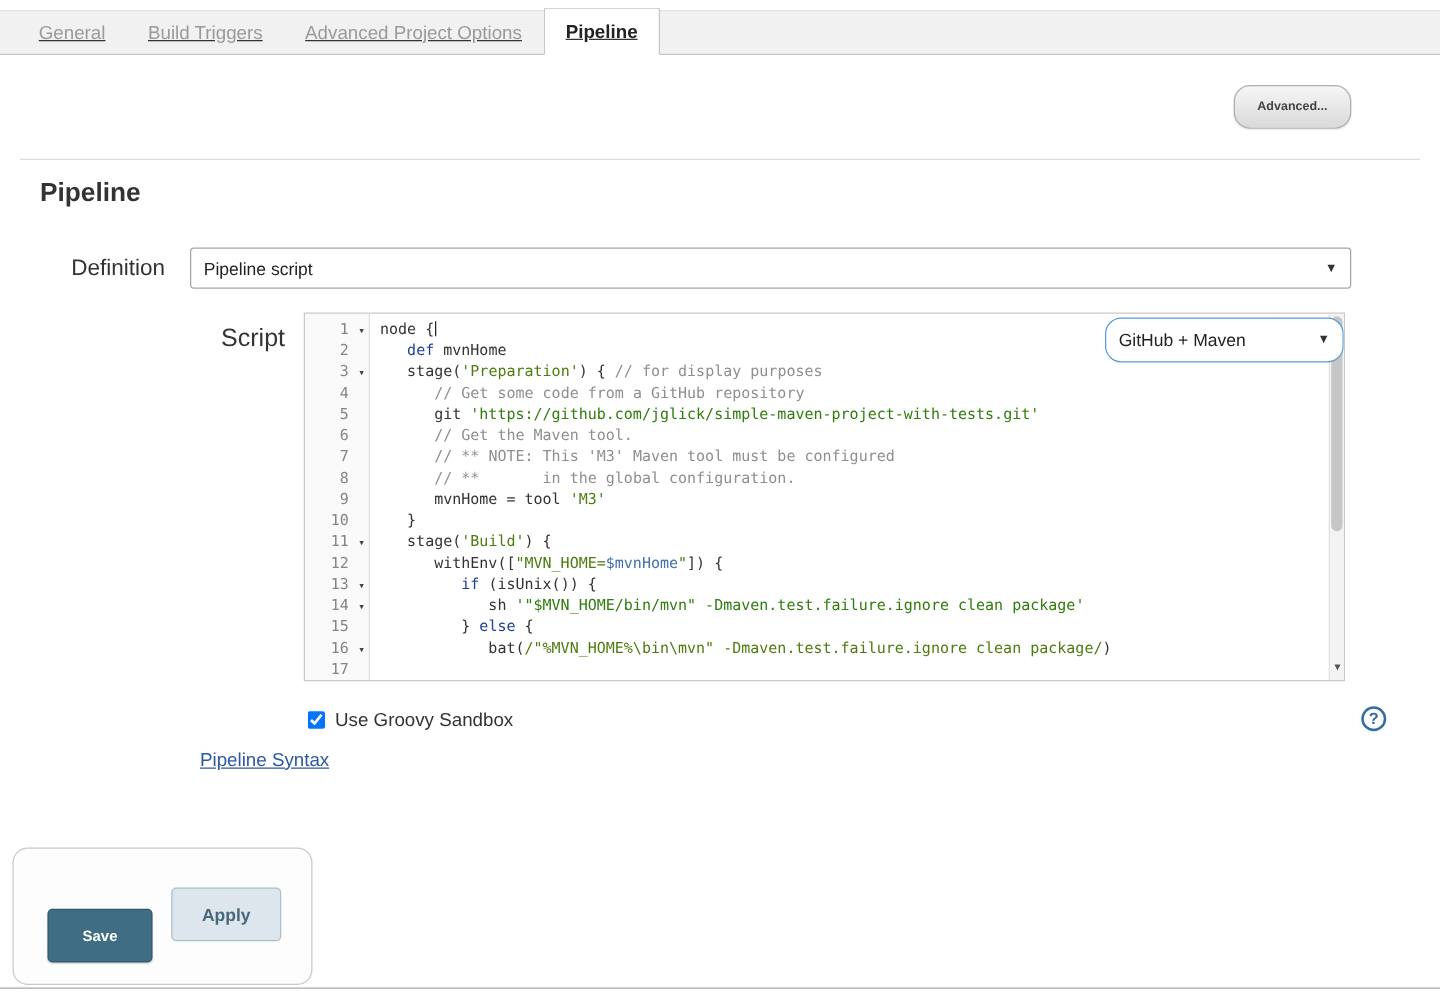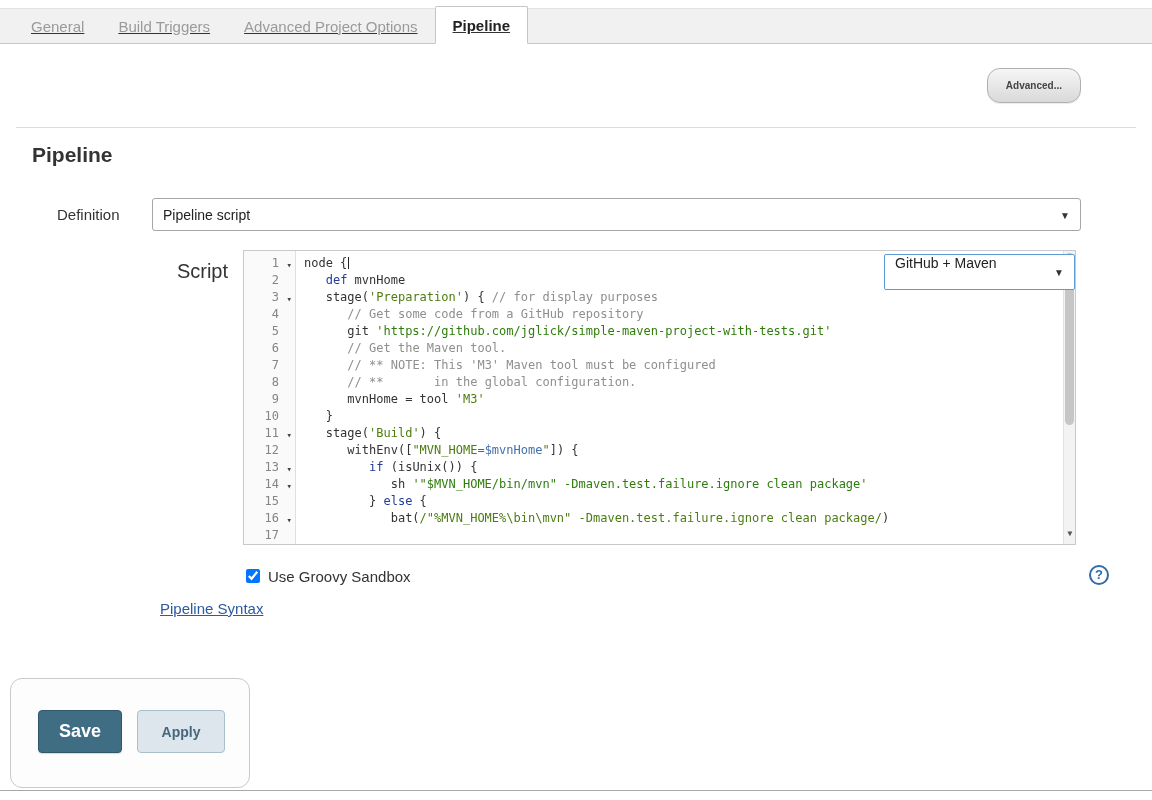--- a/index.html
+++ b/index.html
@@ -65,7 +65,7 @@
     margin: 31px 71px 0 57px;
     display: flex; align-items: center;
   }
-  .field-label { width: 95px; flex: none; font-size: 15px; color: #333; }
+  .field-label { width: 95px; flex: none; font-size: 18px; color: #333; }
   .select-box {
     flex: 1; height: 33px;
     border: 1px solid #a6a6a6; border-radius: 3px;

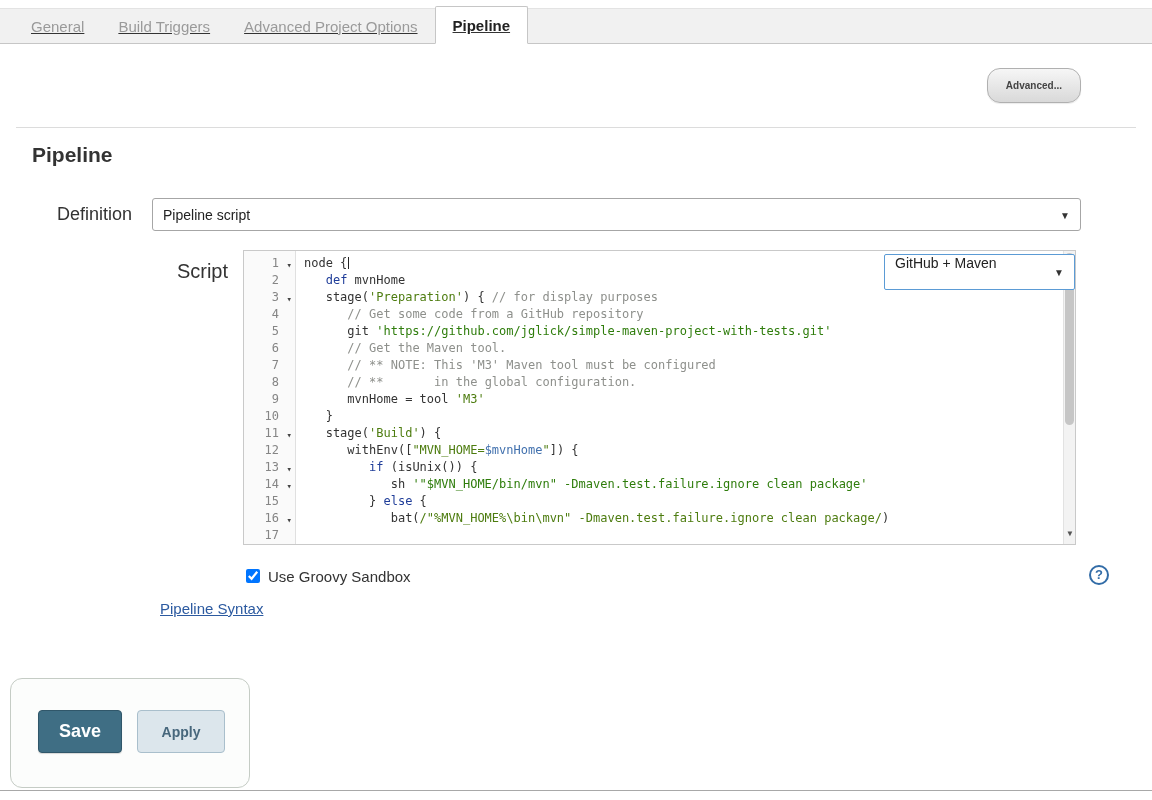--- a/index.html
+++ b/index.html
@@ -140,8 +140,8 @@
     width: 191px; height: 36px;
     background: #fff;
     border: 1px solid #5b9bd5;
-    border-radius: 2px;
-    display: flex; align-items: flex-start;
+    border-radius: 13px;
+    display: flex; align-items: center;
     padding: 0 28px 0 10px;
     font-family: "Liberation Sans", sans-serif;
     font-size: 14px; color: #222;

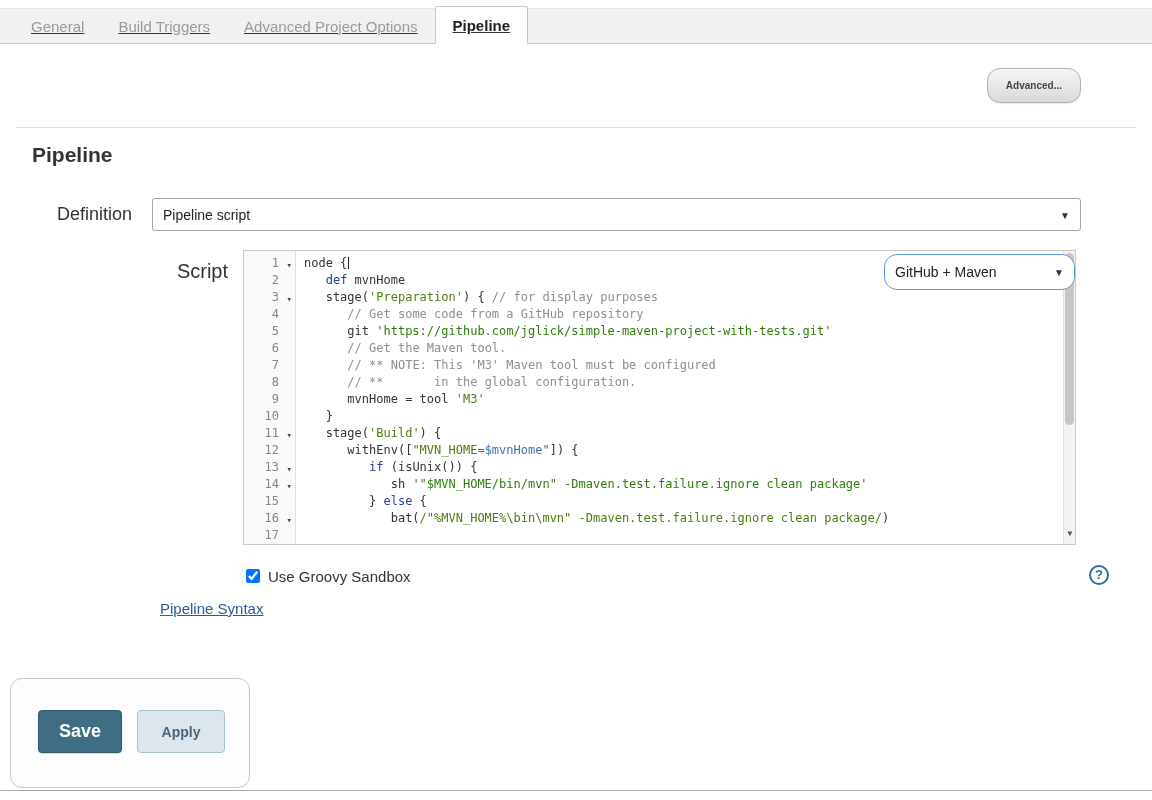--- a/index.html
+++ b/index.html
@@ -184,12 +184,12 @@
     box-sizing: border-box;
   }
   .save-btn {
-    position: absolute; left: 27px; top: 31px;
+    position: absolute; left: 27px; top: 48px;
     width: 84px; height: 43px;
     background: #3f6e84;
     border: 1px solid #30576a;
     border-radius: 4px;
-    color: #fff; font-weight: bold; font-size: 18px;
+    color: #fff; font-weight: bold; font-size: 12px;
     font-family: "Liberation Sans", sans-serif;
     cursor: pointer;
     box-shadow: 0 1px 1px rgba(0,0,0,0.15);

